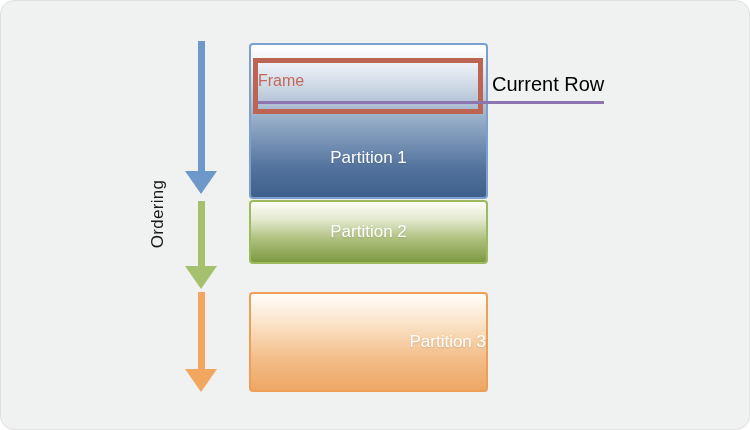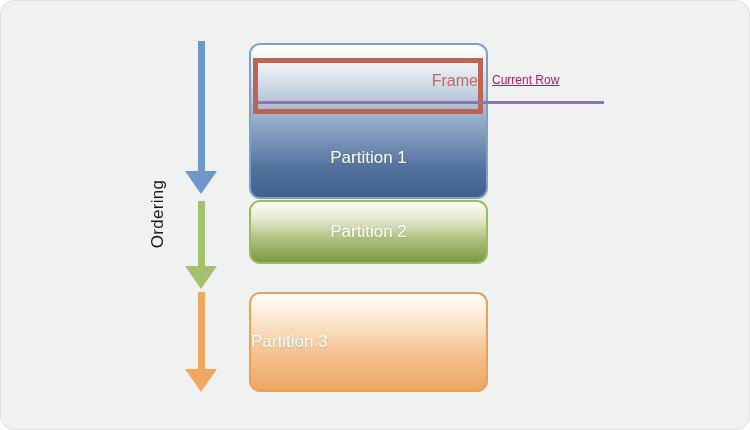--- a/index.html
+++ b/index.html
@@ -114,7 +114,7 @@
     position: absolute;
     left: 0; right: 0;
     top: 9px;
-    text-align: right;
+    text-align: left;
     font-size: 16px;
     color: #c4685c;
   }

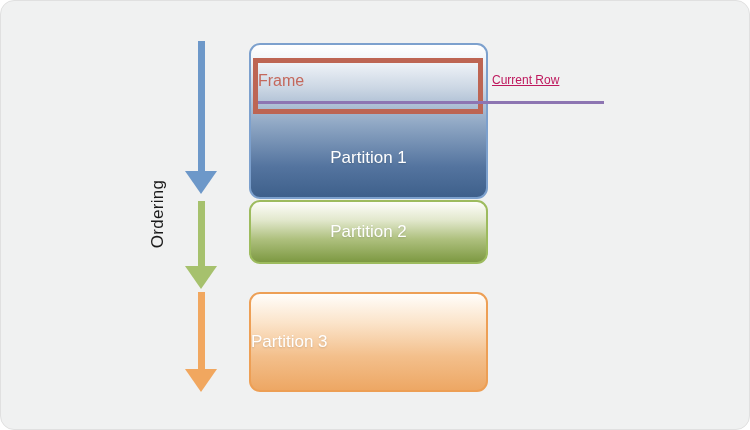--- a/index.html
+++ b/index.html
@@ -130,11 +130,10 @@
   .current-row-label {
     position: absolute;
     left: 491px; top: 72px;
-    font-size: 12px;
-    color: #be185d;
+    font-size: 20px;
+    color: #000000;
     z-index: 4;
     white-space: nowrap;
-    text-decoration: underline;
   }
 </style>
 </head>

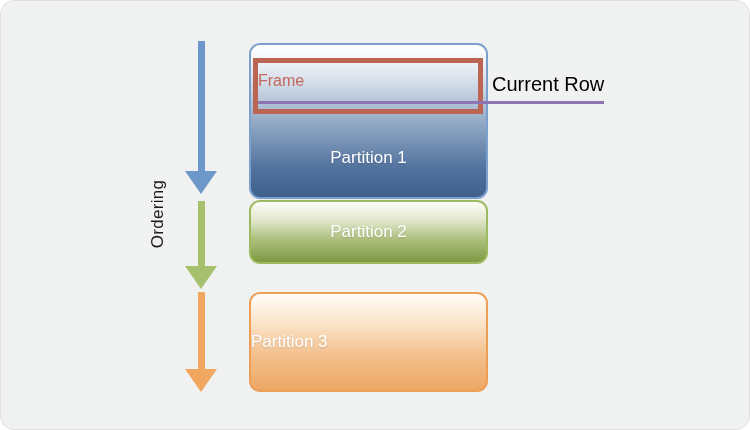--- a/index.html
+++ b/index.html
@@ -65,7 +65,7 @@
     box-sizing: border-box;
     border-style: solid;
     border-width: 2px;
-    border-radius: 11px;
+    border-radius: 4px;
   }
   .p-label {
     position: absolute;

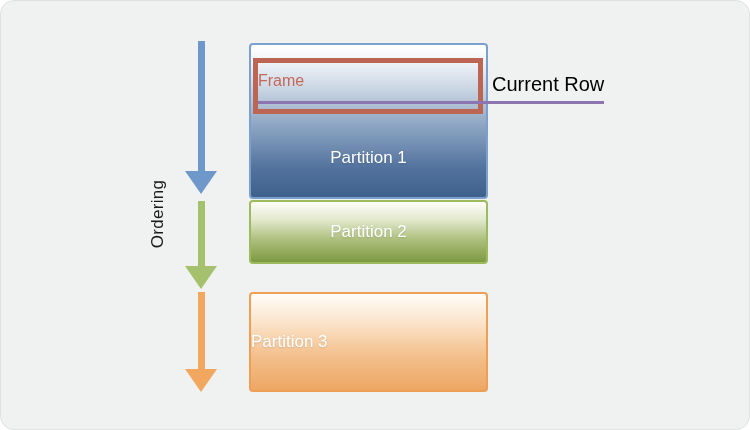--- a/index.html
+++ b/index.html
@@ -96,7 +96,7 @@
     border-color: #ed9f55;
     background: linear-gradient(180deg,
       #fffdfa 0%, #fbe4ca 30%, #f3bf8b 65%, #eda764 100%);
-    display: flex; align-items: center; justify-content: flex-start;
+    display: flex; align-items: center; justify-content: flex-end;
   }
   .partition-3 .p-label { position: static; }
 

